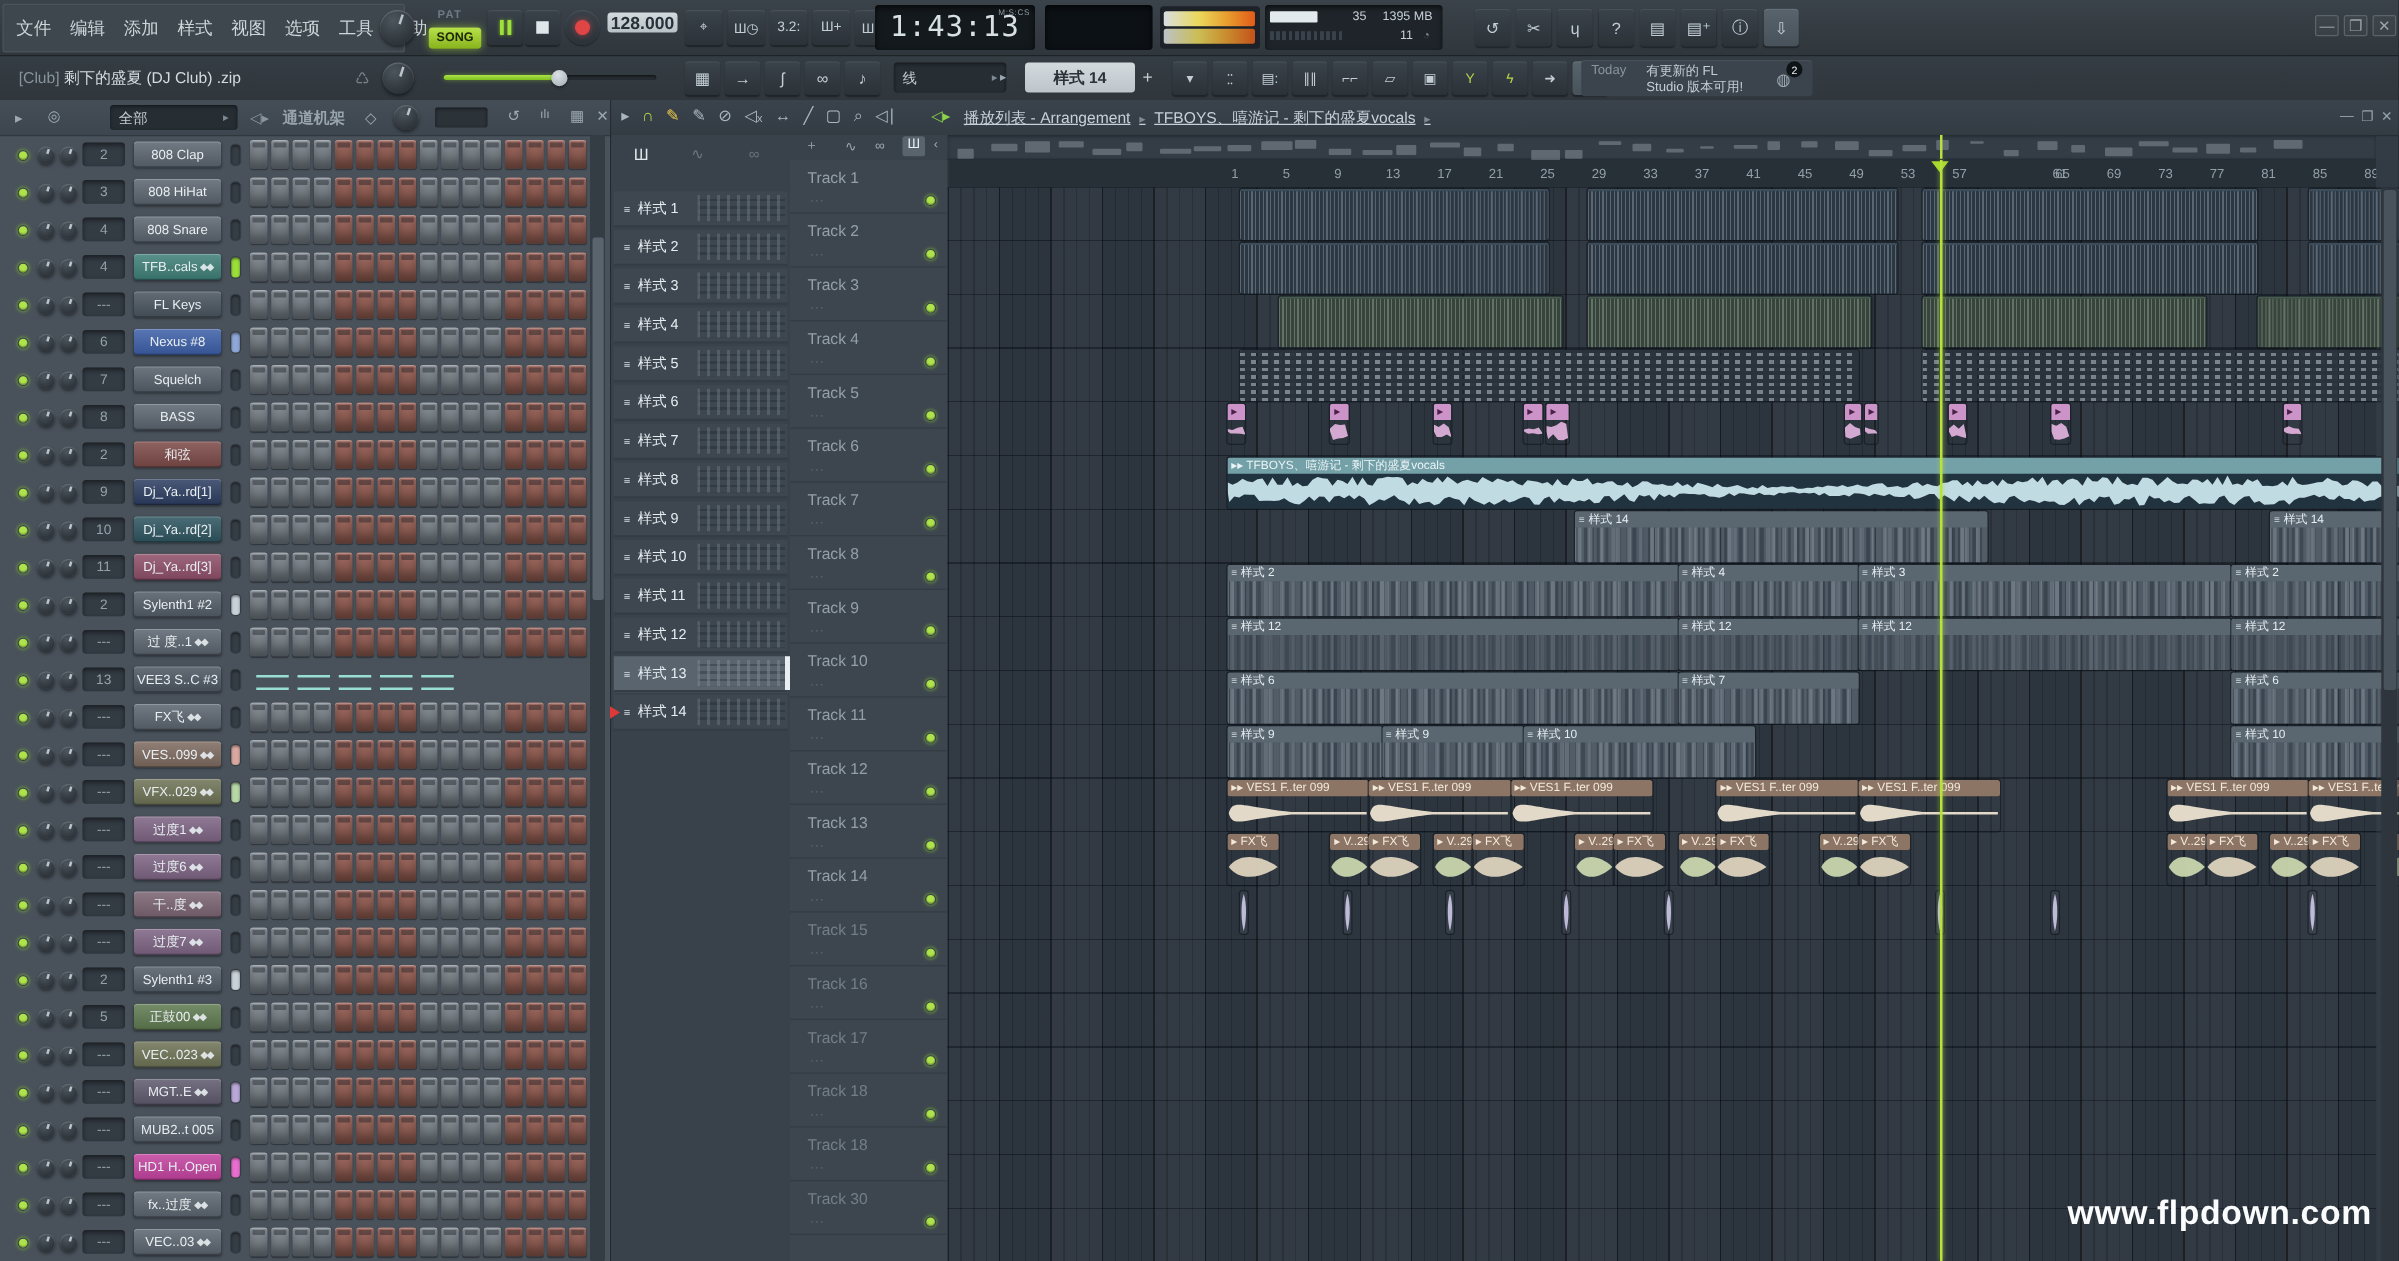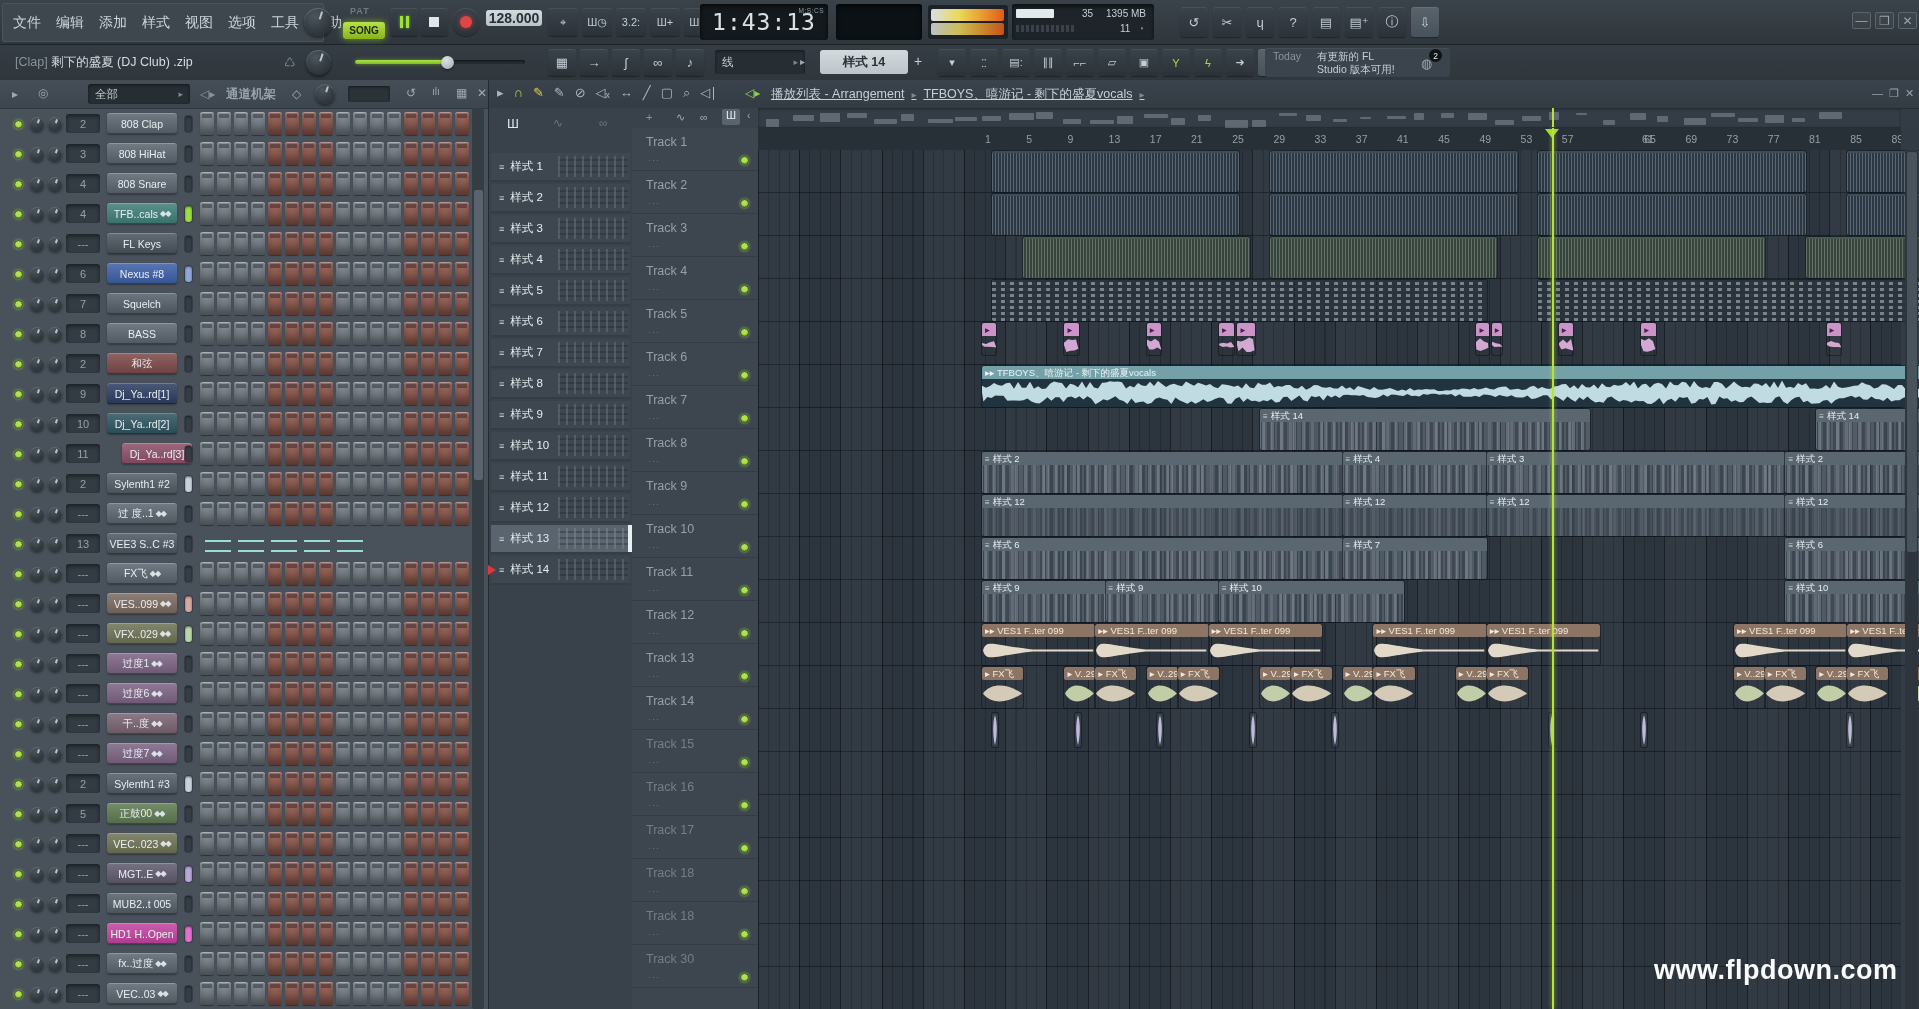--- a/index.html
+++ b/index.html
@@ -240,7 +240,7 @@
 
   <div id="secondbar" class="abs">
     <div class="abs" id="projtitle" style="left:15px;top:9px;">
-      <span class="pfx">[Clap]</span><span class="main"> 剩下的盛夏 (DJ Club) .zip</span>
+      <span class="pfx">[Club]</span><span class="main"> 剩下的盛夏 (DJ Club) .zip</span>
     </div>
     <div class="abs" style="left:284px;top:10px;color:#76828a;font-size:13px;">♺</div>
     <div class="abs knob" style="left:306px;top:5px;width:25px;height:25px;"></div>

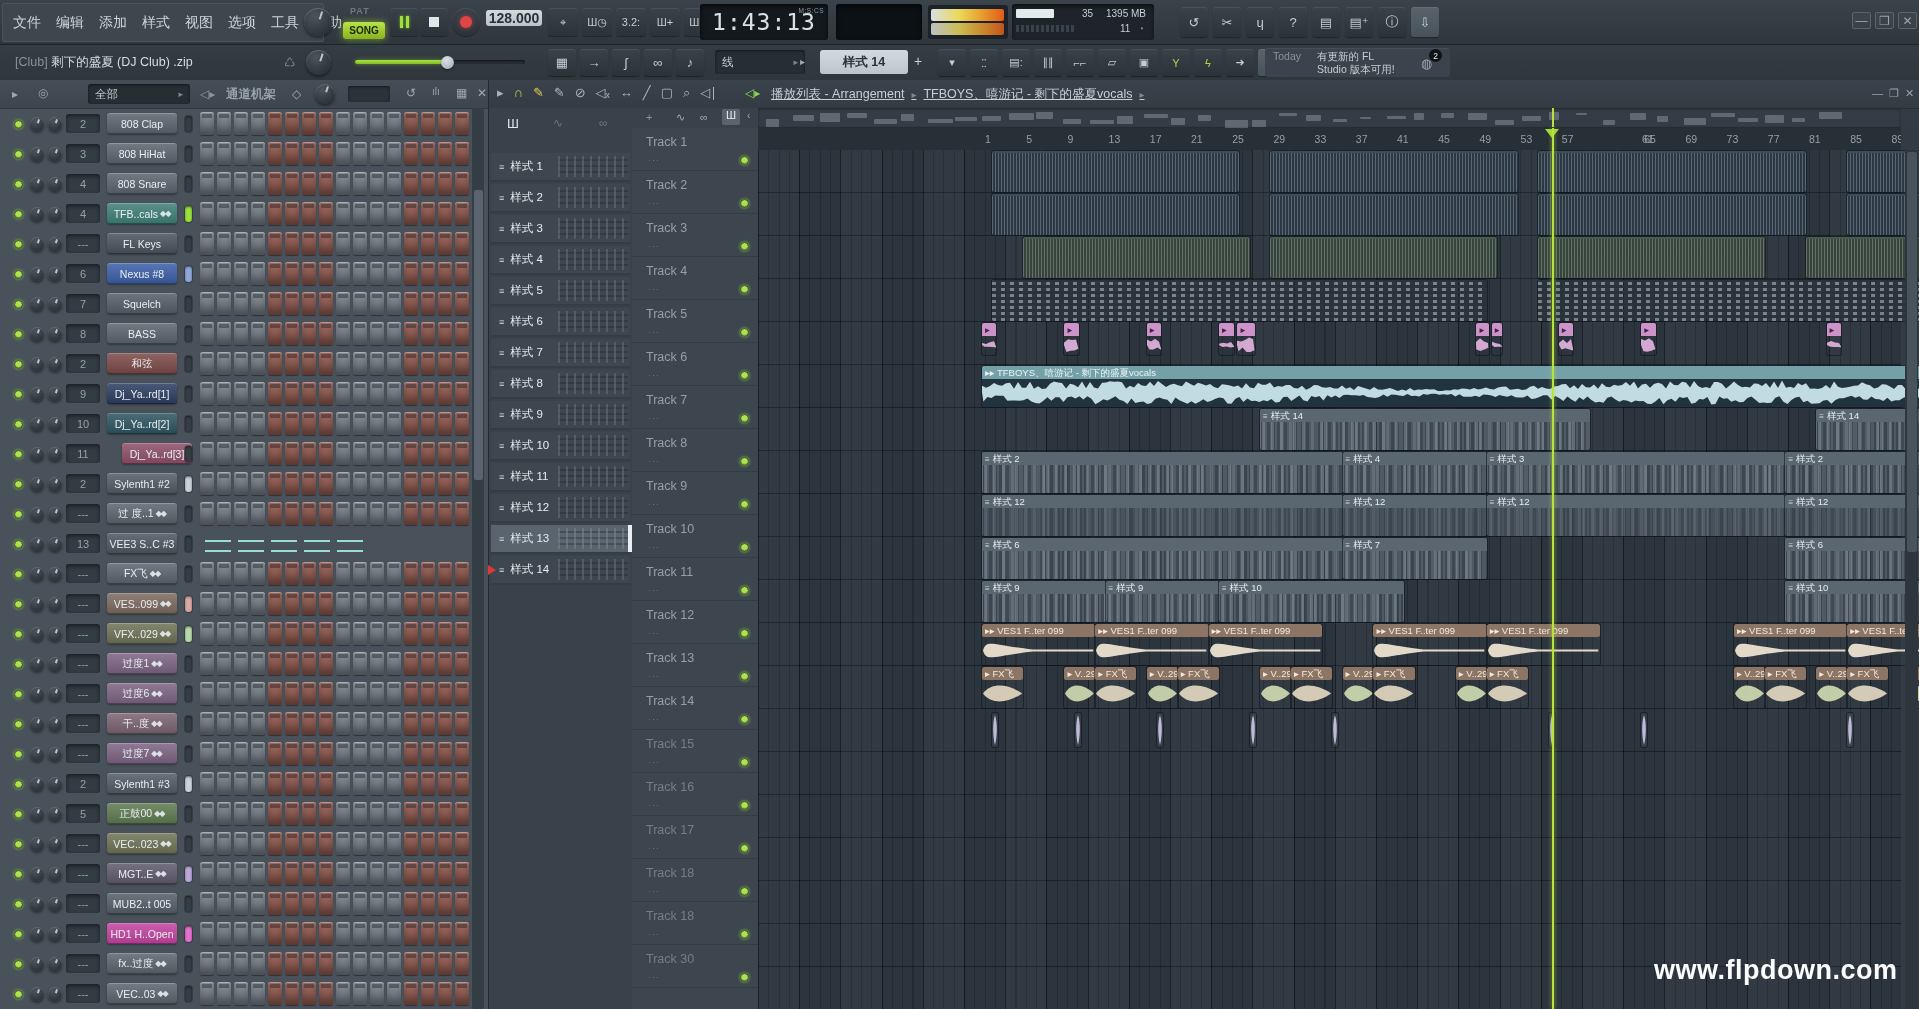--- a/index.html
+++ b/index.html
@@ -628,7 +628,7 @@
           <div class="knob abs" style="left: 30px; top: 7px; width: 14px; height: 14px;"></div>
           <div class="knob abs" style="left: 48px; top: 7px; width: 14px; height: 14px;"></div>
           <div class="numbox">11</div>
-          <div class="chname" style="background: linear-gradient(rgba(255, 255, 255, 0.14), rgba(0, 0, 0, 0.12)), rgb(142, 79, 105); margin-left: 15px;">
+          <div class="chname" style="background: linear-gradient(rgba(255, 255, 255, 0.14), rgba(0, 0, 0, 0.12)), rgb(142, 79, 105);">
             <span>Dj_Ya..rd[3]</span>
           </div>
           <div class="mutepill"></div>

